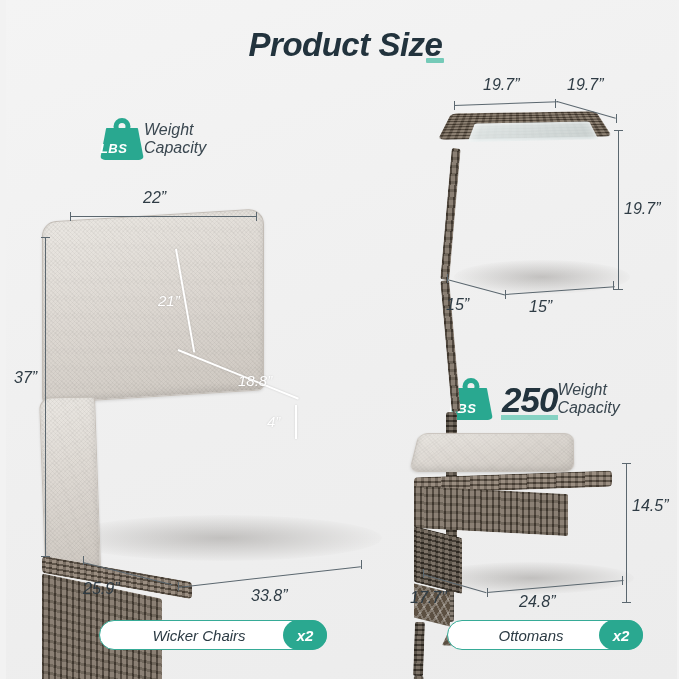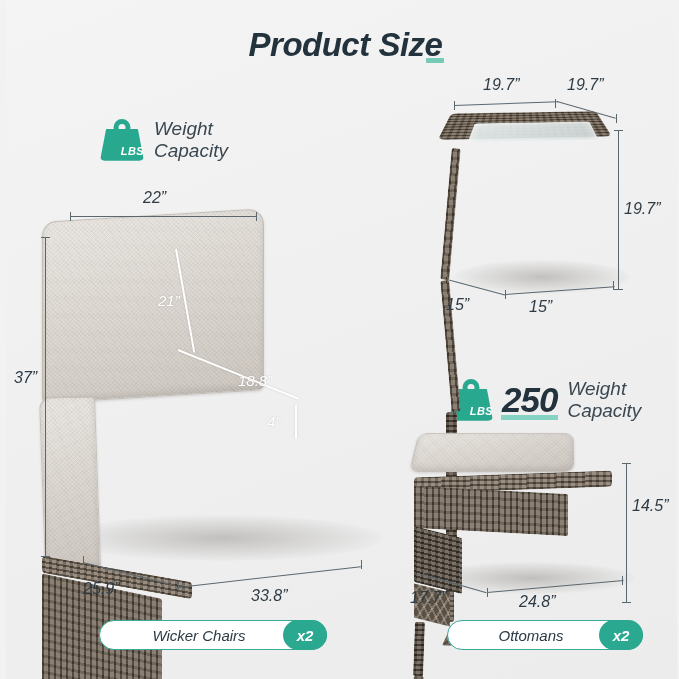--- a/index.html
+++ b/index.html
@@ -49,7 +49,7 @@
   }
   .wnum:after{content:"";position:absolute;left:-1px;right:-1px;bottom:-3px;height:5px;
     background:#7fd0c0;opacity:.95;}
-  .wtext{margin-left:10px;font-size:19px;line-height:1.15;color:#3a4750;}
+  .wtext{font-size:16px;line-height:1.15;color:#3a4750;}
 
   
   .dim{position:absolute;font-size:16px;color:#2f3c45;white-space:nowrap;}

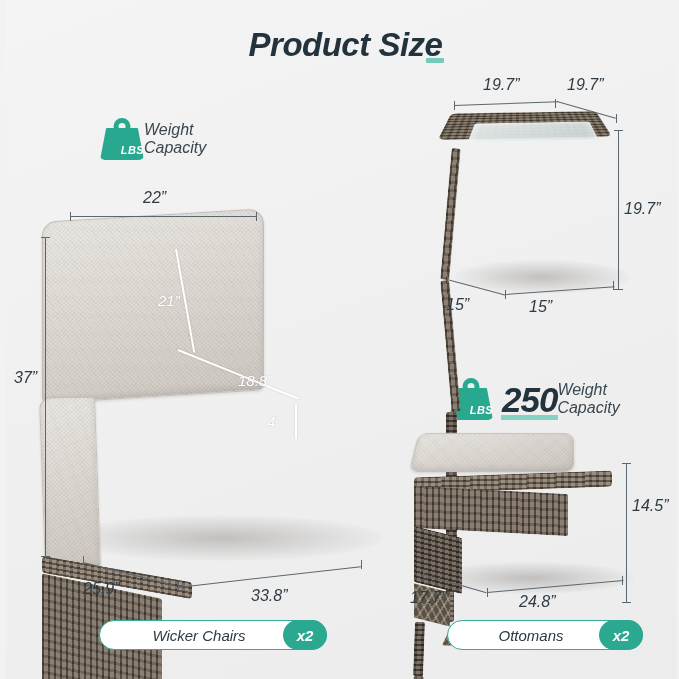--- a/index.html
+++ b/index.html
@@ -39,8 +39,8 @@
     border:5px solid #29a890;background:transparent;box-sizing:border-box;
   }
   .wicon .lbs{
-    position:absolute;left:0;bottom:4px;width:44px;text-align:right;
-    color:#fff;font-size:11px;font-weight:bold;letter-spacing:.4px;
+    position:absolute;left:0;bottom:4px;width:44px;text-align:left;
+    color:#fff;font-size:13px;font-weight:bold;letter-spacing:.4px;
     font-family:"Liberation Sans",sans-serif;
   }
   .wnum{

